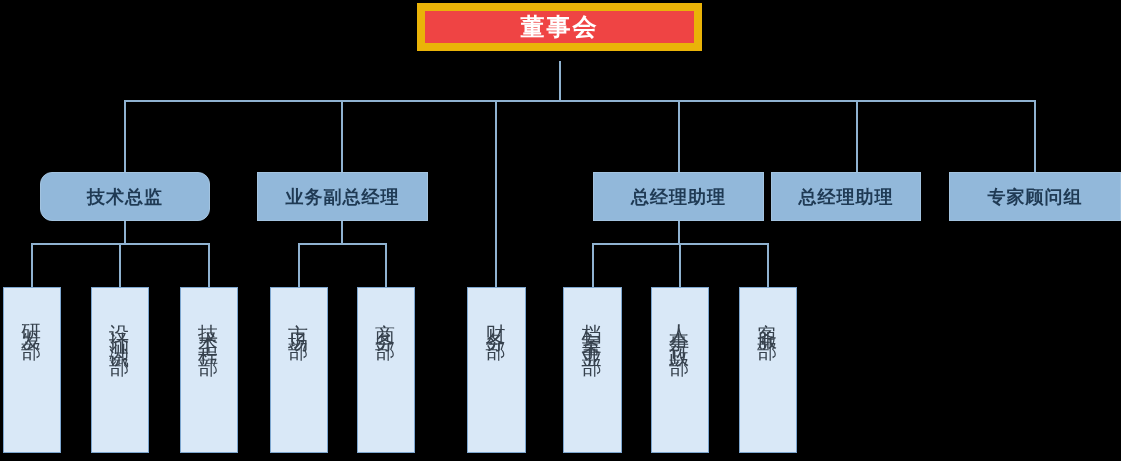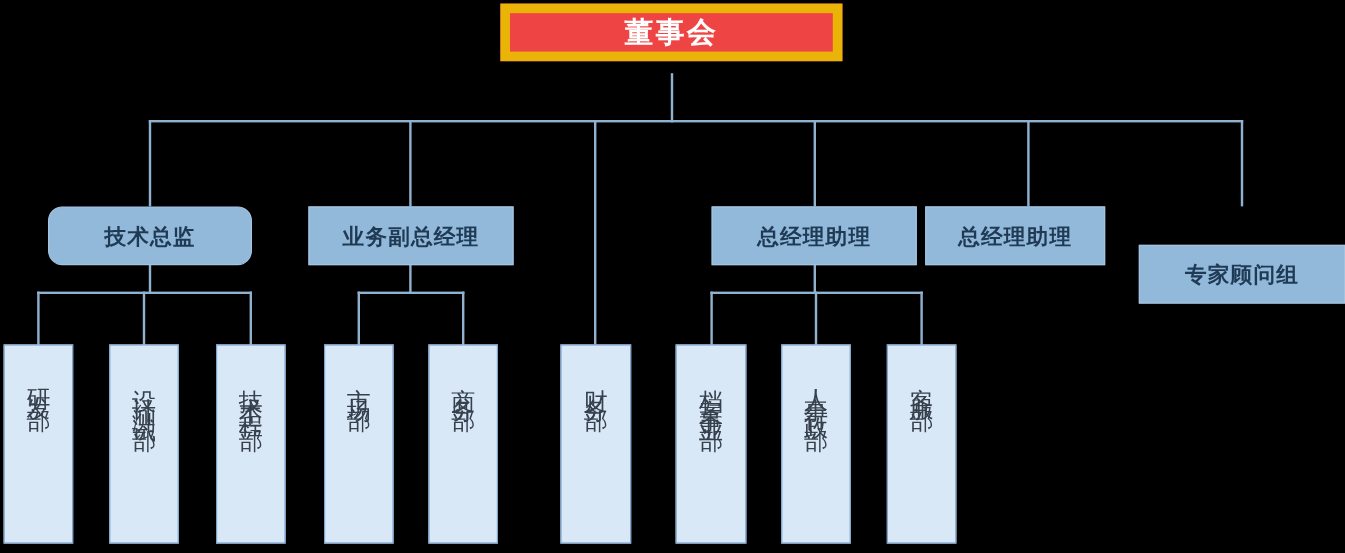--- a/index.html
+++ b/index.html
@@ -87,7 +87,7 @@
   <div class="node node-l2" style="left:771px; width:150px;">
     <span class="lbl">总经理助理</span>
   </div>
-  <div class="node node-l2" style="left:949px; width:172px;margin-top:32px;">
+  <div class="node node-l2" style="left:949px; width:172px;">
     <span class="lbl">专家顾问组</span>
   </div>
 

